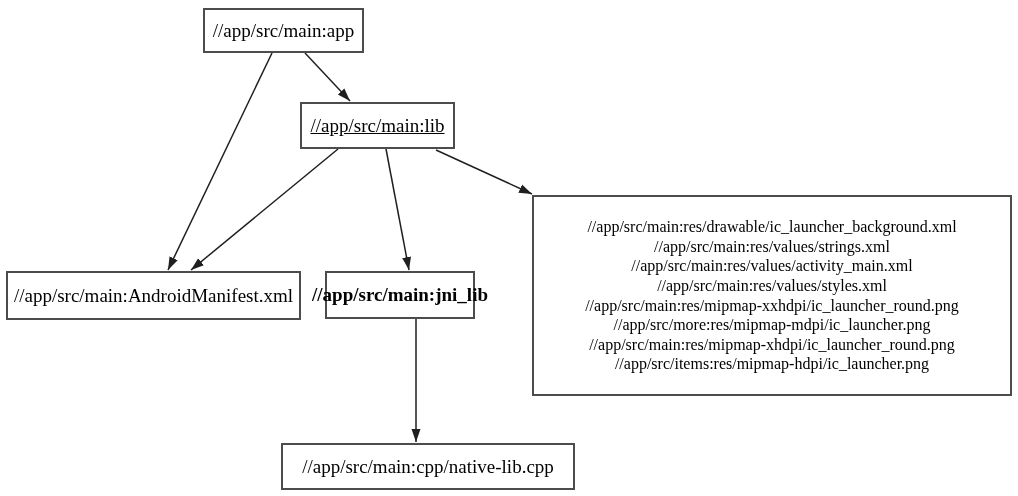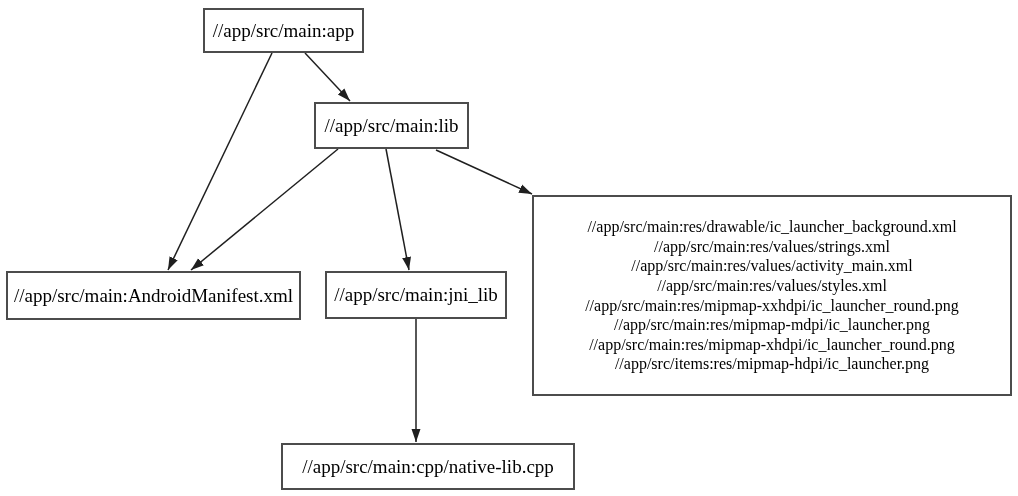--- a/index.html
+++ b/index.html
@@ -43,7 +43,7 @@
   }
   
   #node-app        { left: 203px; top: 8px;   width: 161px; height: 45px; }
-  #node-lib        { left: 314px; top: 102px; width: 155px; height: 47px; }
+  #node-lib        { left: 300px; top: 102px; width: 155px; height: 47px; text-decoration: underline; }
   #node-manifest   { left: 6px;   top: 271px; width: 295px; height: 49px; }
   #node-jni-lib    { left: 325px; top: 271px; width: 182px; height: 48px; }
   #node-res-files  { left: 532px; top: 195px; width: 480px; height: 201px; }

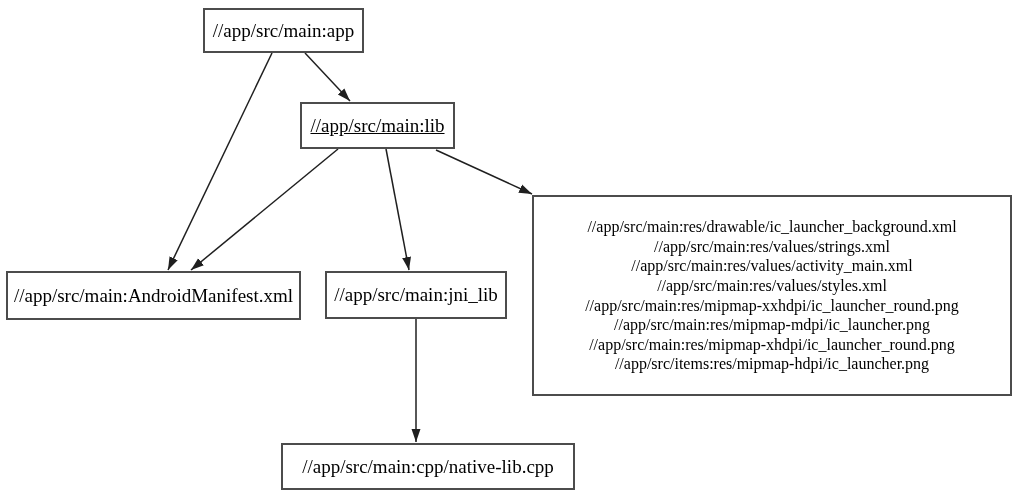--- a/index.html
+++ b/index.html
@@ -45,7 +45,7 @@
   #node-app        { left: 203px; top: 8px;   width: 161px; height: 45px; }
   #node-lib        { left: 300px; top: 102px; width: 155px; height: 47px; text-decoration: underline; }
   #node-manifest   { left: 6px;   top: 271px; width: 295px; height: 49px; }
-  #node-jni-lib    { left: 325px; top: 271px; width: 182px; height: 48px; }
+  #node-jni-lib    { left: 325px; top: 271px; width: 150px; height: 48px; font-weight: bold; }
   #node-res-files  { left: 532px; top: 195px; width: 480px; height: 201px; }
   #node-native-lib { left: 281px; top: 443px; width: 294px; height: 47px; }
 </style>

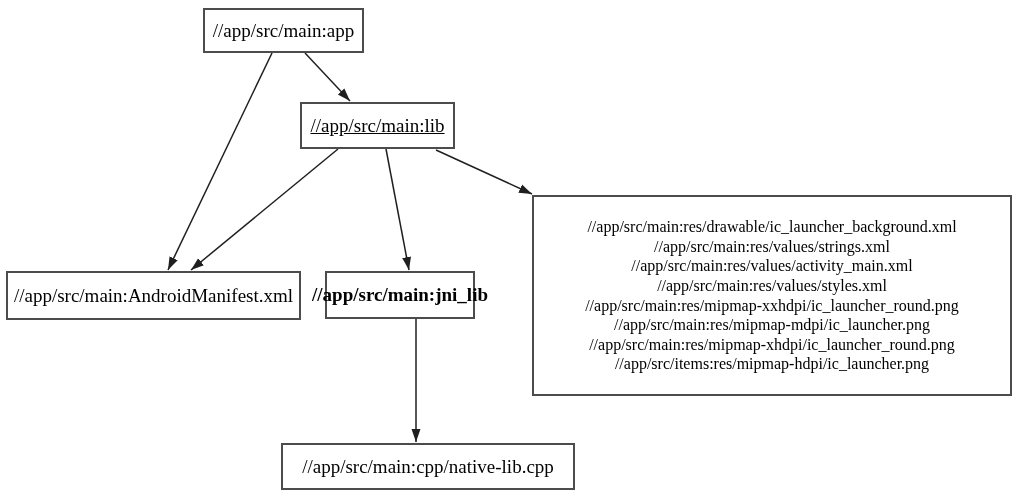--- a/index.html
+++ b/index.html
@@ -90,7 +90,7 @@
     <div>//app/src/main:res/values/activity_main.xml</div>
     <div>//app/src/main:res/values/styles.xml</div>
     <div>//app/src/main:res/mipmap-xxhdpi/ic_launcher_round.png</div>
-    <div>//app/src/main:res/mipmap-mdpi/ic_launcher.png</div>
+    <div>//app/src/more:res/mipmap-mdpi/ic_launcher.png</div>
     <div>//app/src/main:res/mipmap-xhdpi/ic_launcher_round.png</div>
     <div>//app/src/items:res/mipmap-hdpi/ic_launcher.png</div>
   </div>

